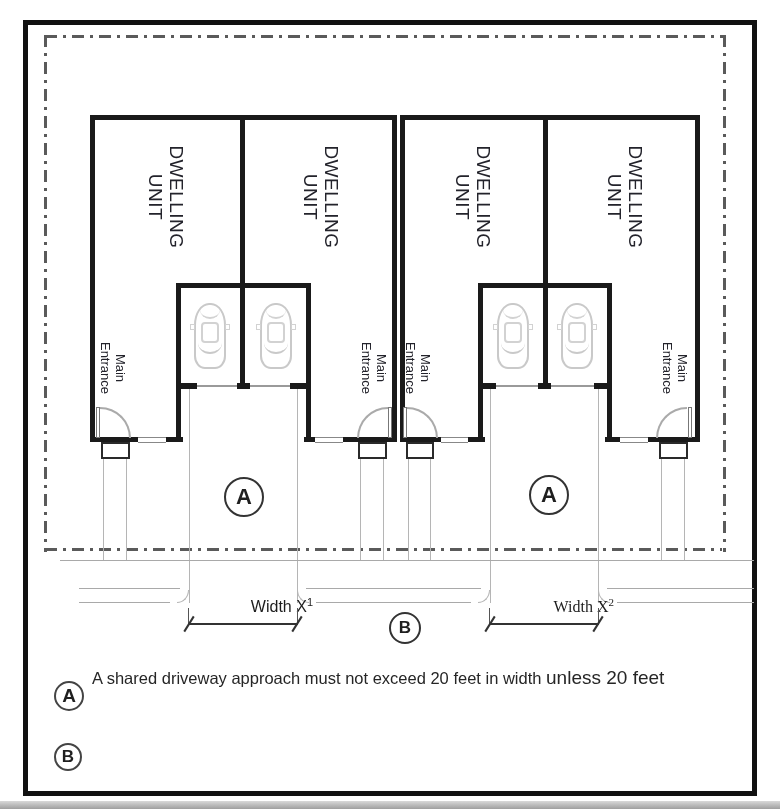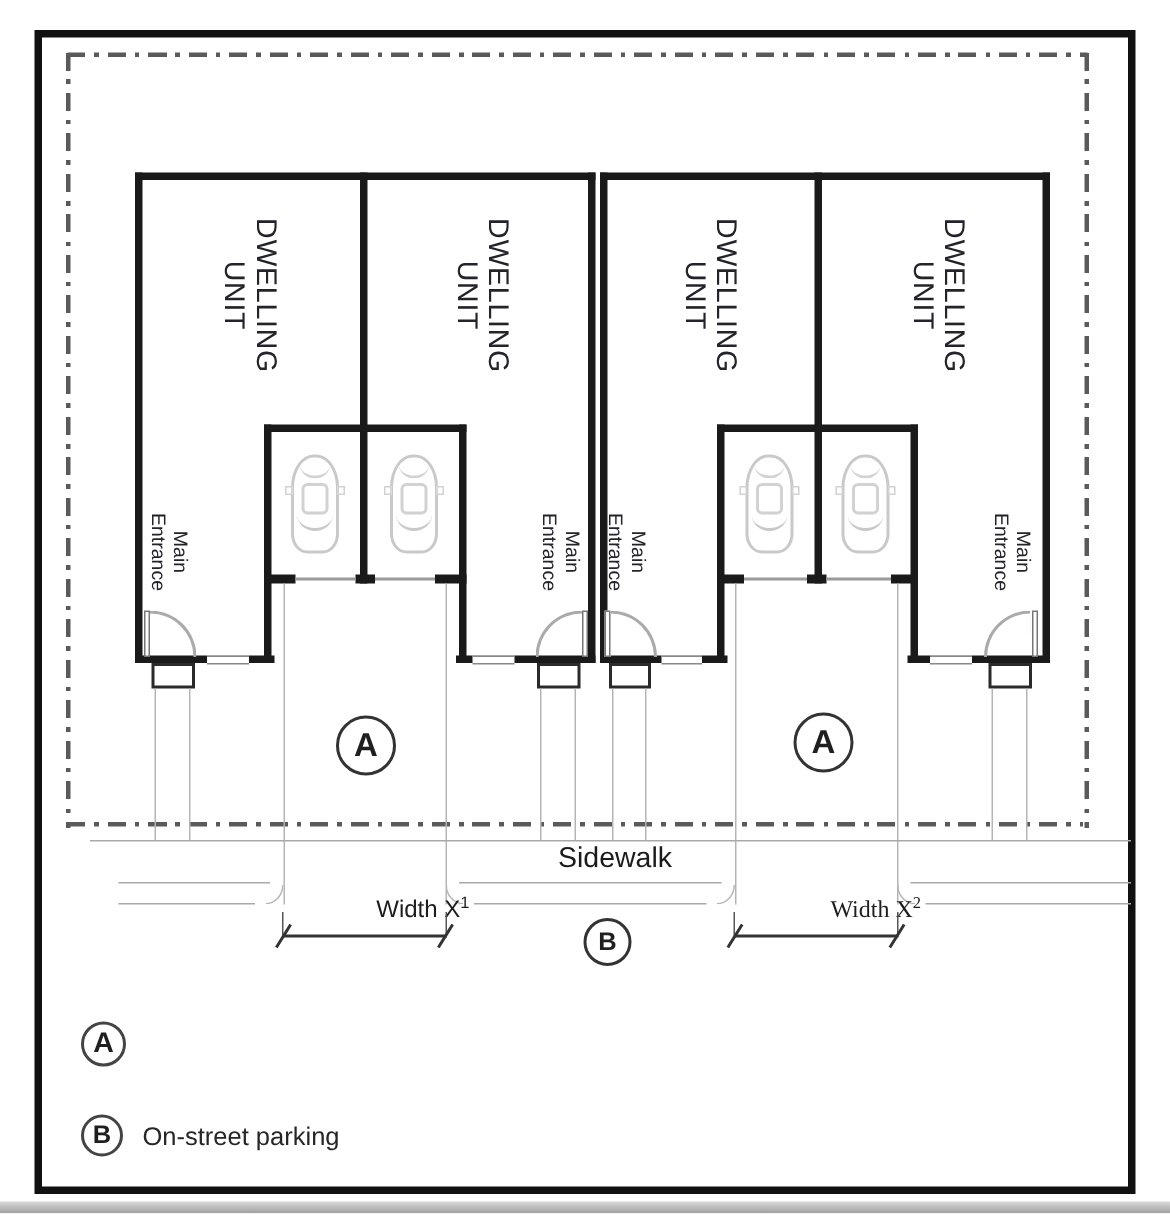--- a/index.html
+++ b/index.html
@@ -171,7 +171,6 @@
   <div class="thinh" style="left:79px;top:602px;width:91px;"></div>
   <div class="thinh" style="left:316px;top:602px;width:155px;"></div>
   <div class="thinh" style="left:617px;top:602px;width:137px;"></div>
-  <div class="swlabel" style="left:340px;top:562px;">Sidewalk</div>
 
   <div class="circ" style="left:224px;top:477px;width:40px;height:40px;font-size:22px;">A</div>
   <div class="circ" style="left:529px;top:475px;width:40px;height:40px;font-size:22px;">A</div>

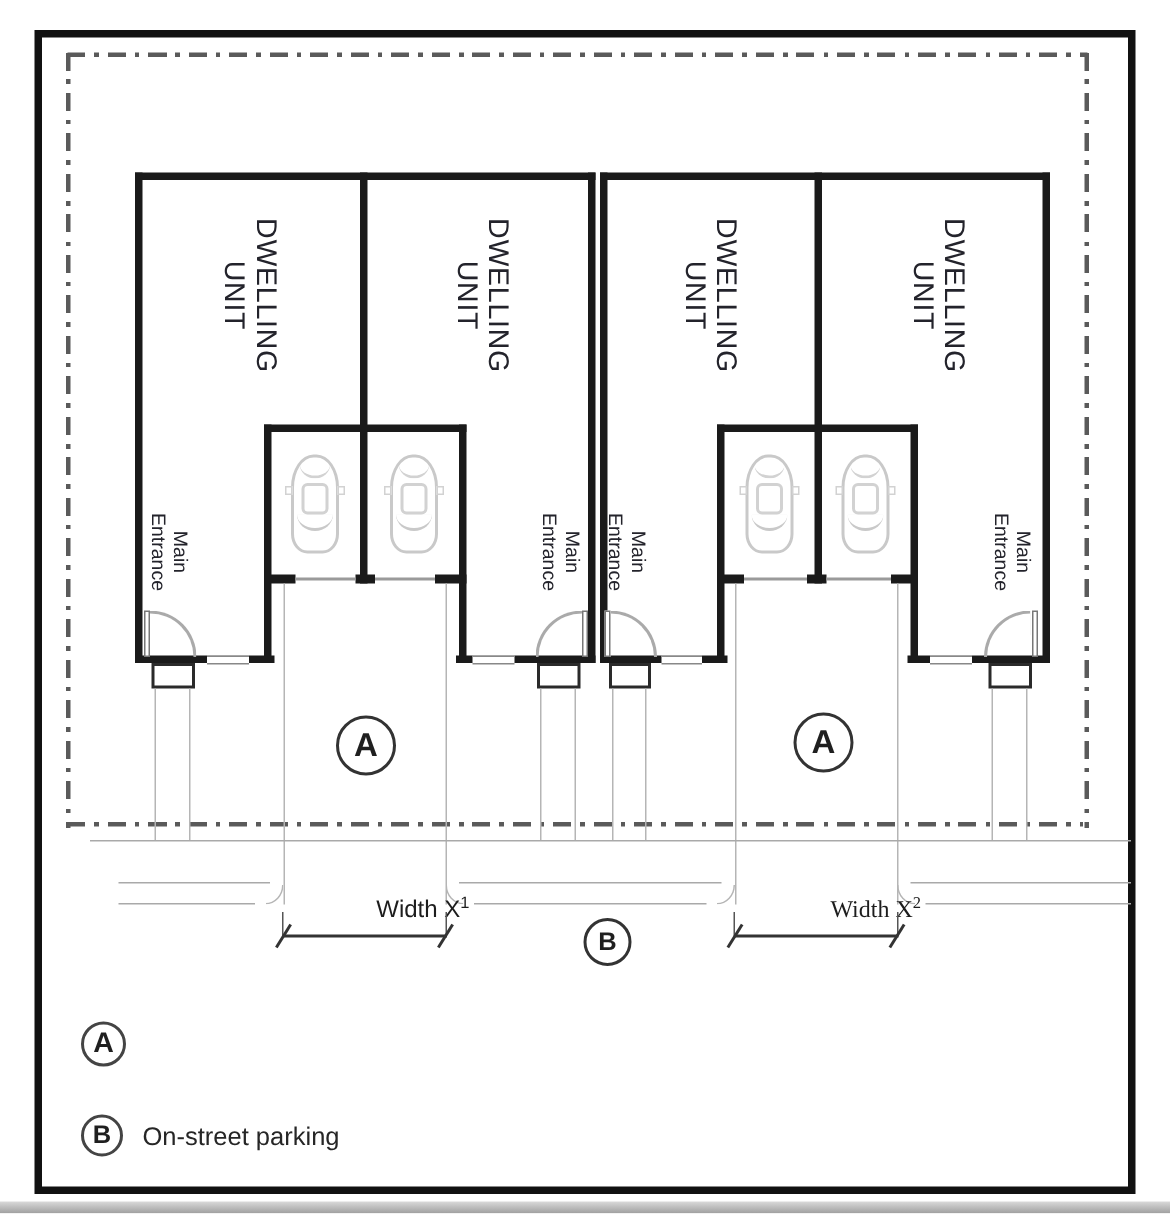--- a/index.html
+++ b/index.html
@@ -191,6 +191,7 @@
   <div class="dimslash" style="left:597px;top:615px;"></div>
 
   <div class="circ" style="left:54px;top:681px;width:30px;height:30px;font-size:19px;border-width:2px;border-color:#444;">A</div>
+  <div class="legend-line" style="left:92px;top:667px;"><span>A shared driveway approach must not exceed 20 feet in width </span><span class="emph">unless 20 feet</span></div>
   <div class="circ" style="left:54px;top:743px;width:28px;height:28px;font-size:17px;border-width:2px;border-color:#444;">B</div>
   <div class="legend-line" style="left:95px;top:748px;font-size:17px;">On-street parking</div>
 

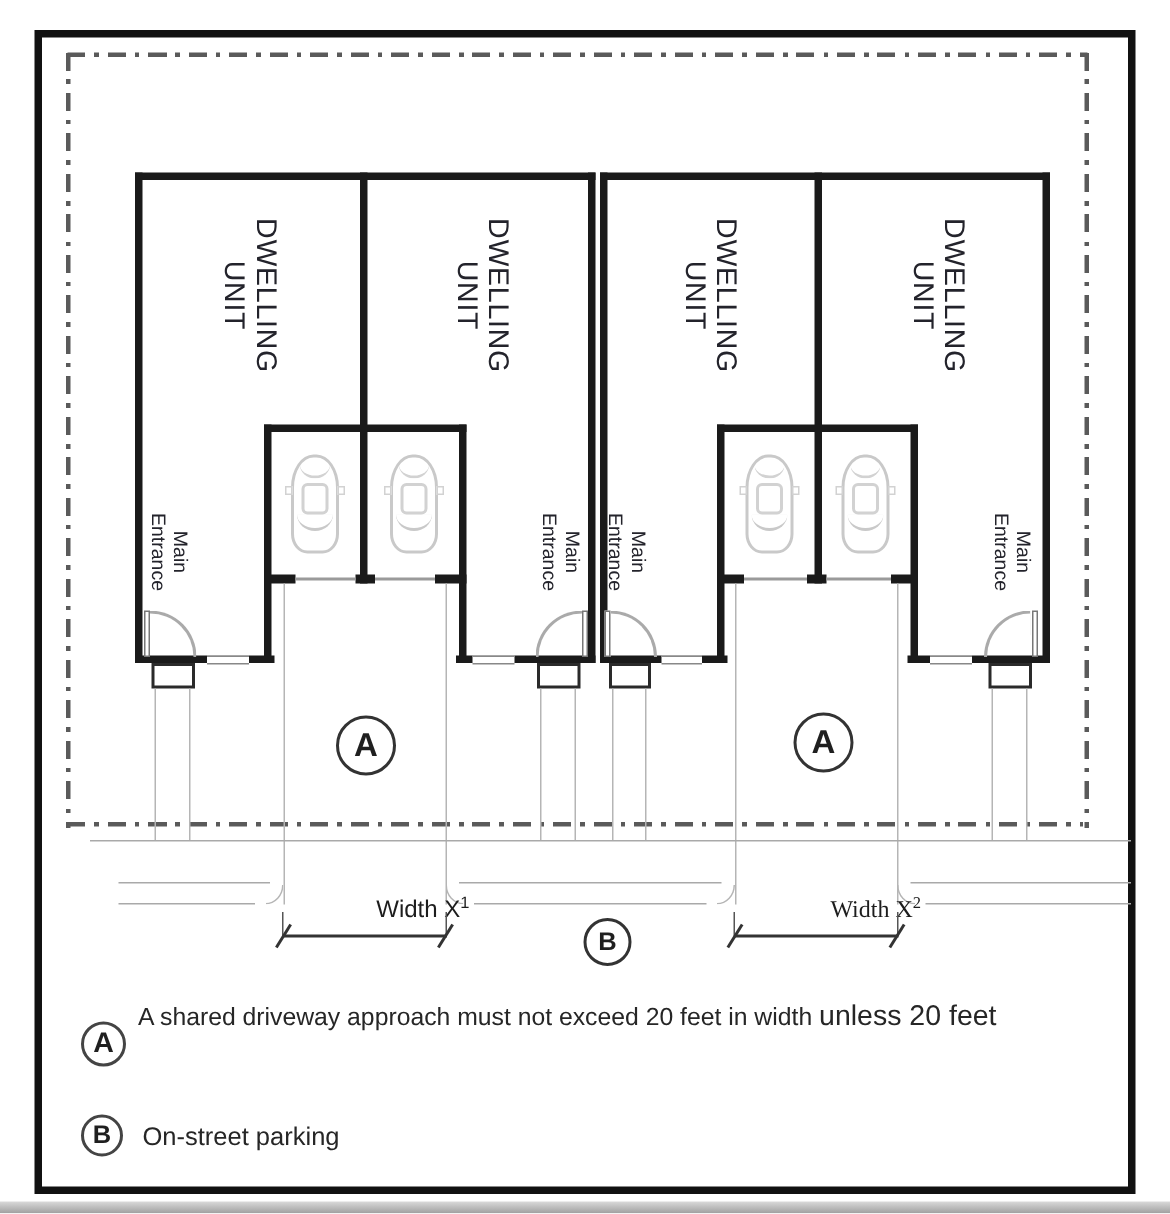--- a/index.html
+++ b/index.html
@@ -193,7 +193,6 @@
   <div class="circ" style="left:54px;top:681px;width:30px;height:30px;font-size:19px;border-width:2px;border-color:#444;">A</div>
   <div class="legend-line" style="left:92px;top:667px;"><span>A shared driveway approach must not exceed 20 feet in width </span><span class="emph">unless 20 feet</span></div>
   <div class="circ" style="left:54px;top:743px;width:28px;height:28px;font-size:17px;border-width:2px;border-color:#444;">B</div>
-  <div class="legend-line" style="left:95px;top:748px;font-size:17px;">On-street parking</div>
 
   <div class="graybar" style="top:801px;"></div>
 </div>

